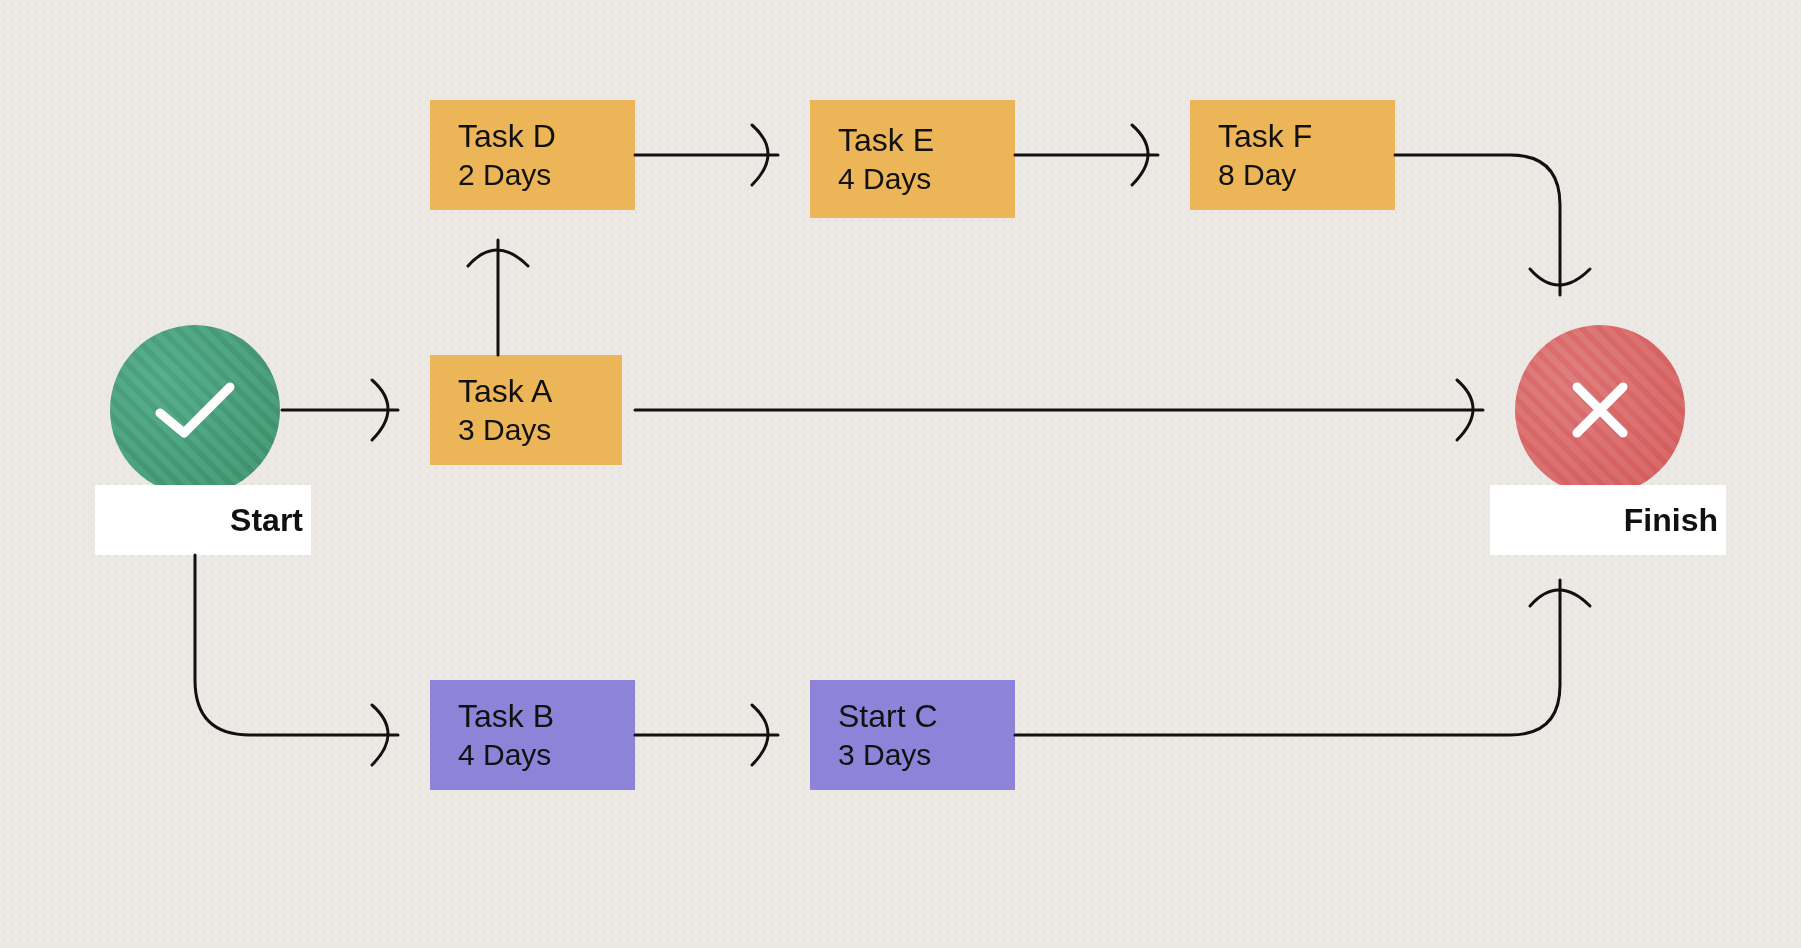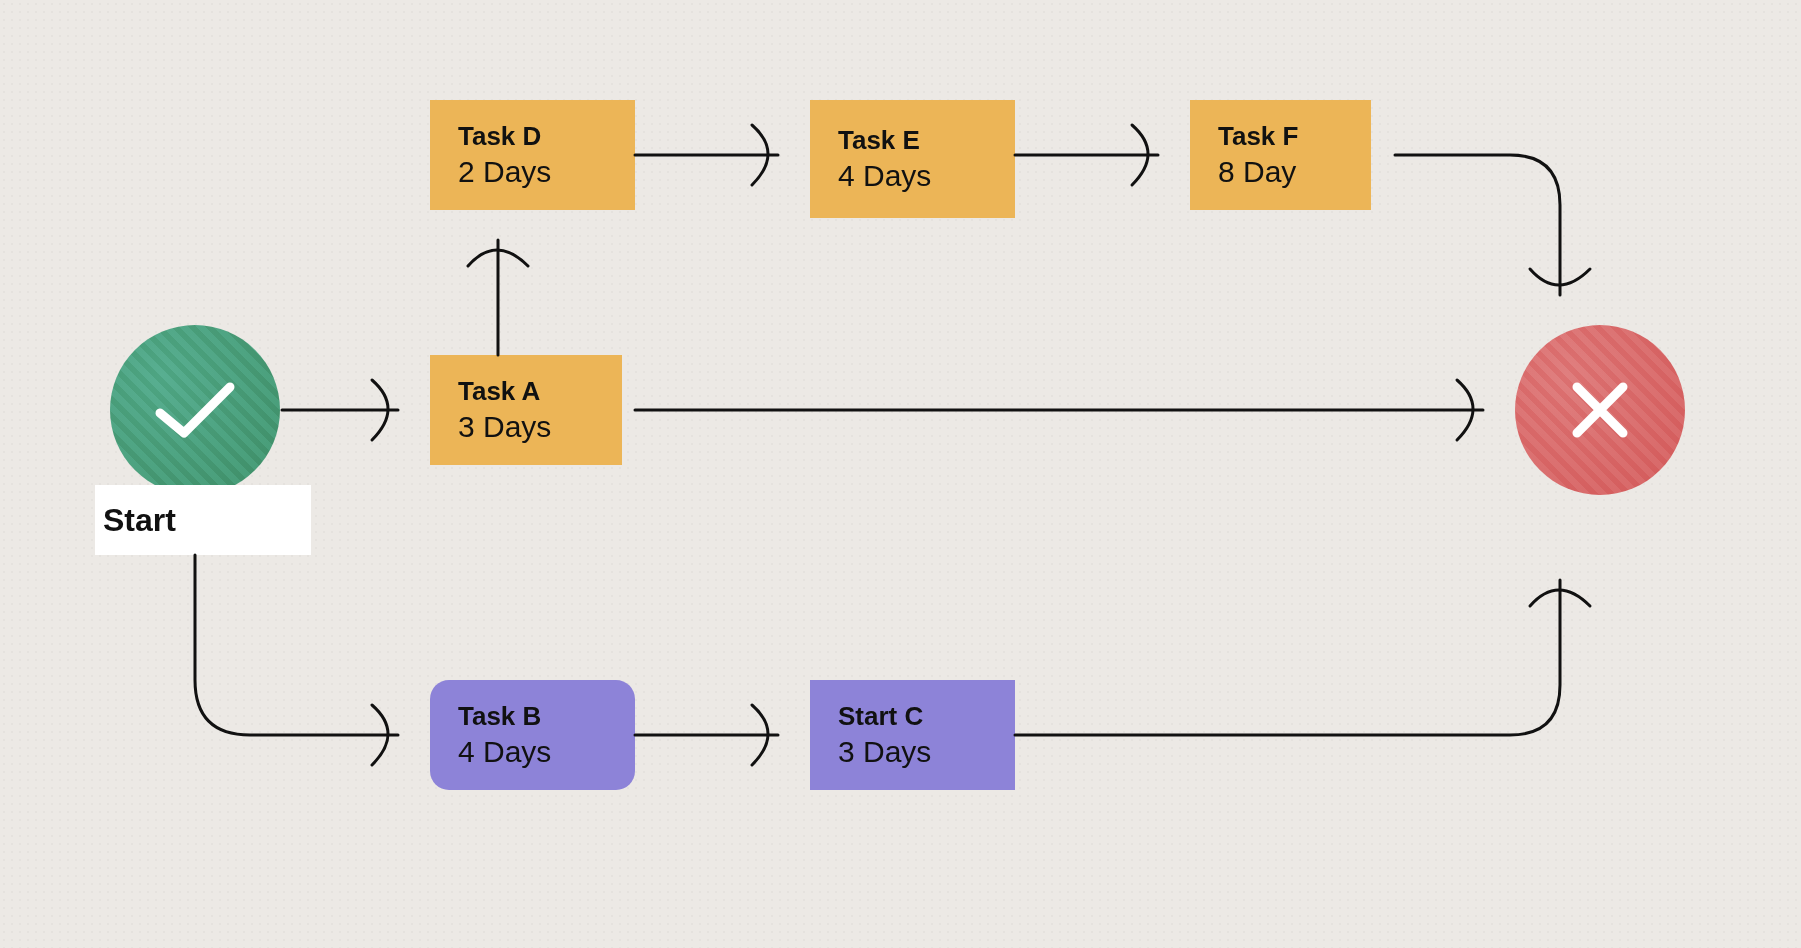--- a/index.html
+++ b/index.html
@@ -49,8 +49,8 @@
   .task-box.orange { background: #ecb557; }
   .task-box.purple { background: #8d83d8; }
   .task-title {
-    font-size: 26px;
-    font-weight: 700;
+    font-size: 32px;
+    font-weight: 400;
     color: #111;
     line-height: 1.1;
   }

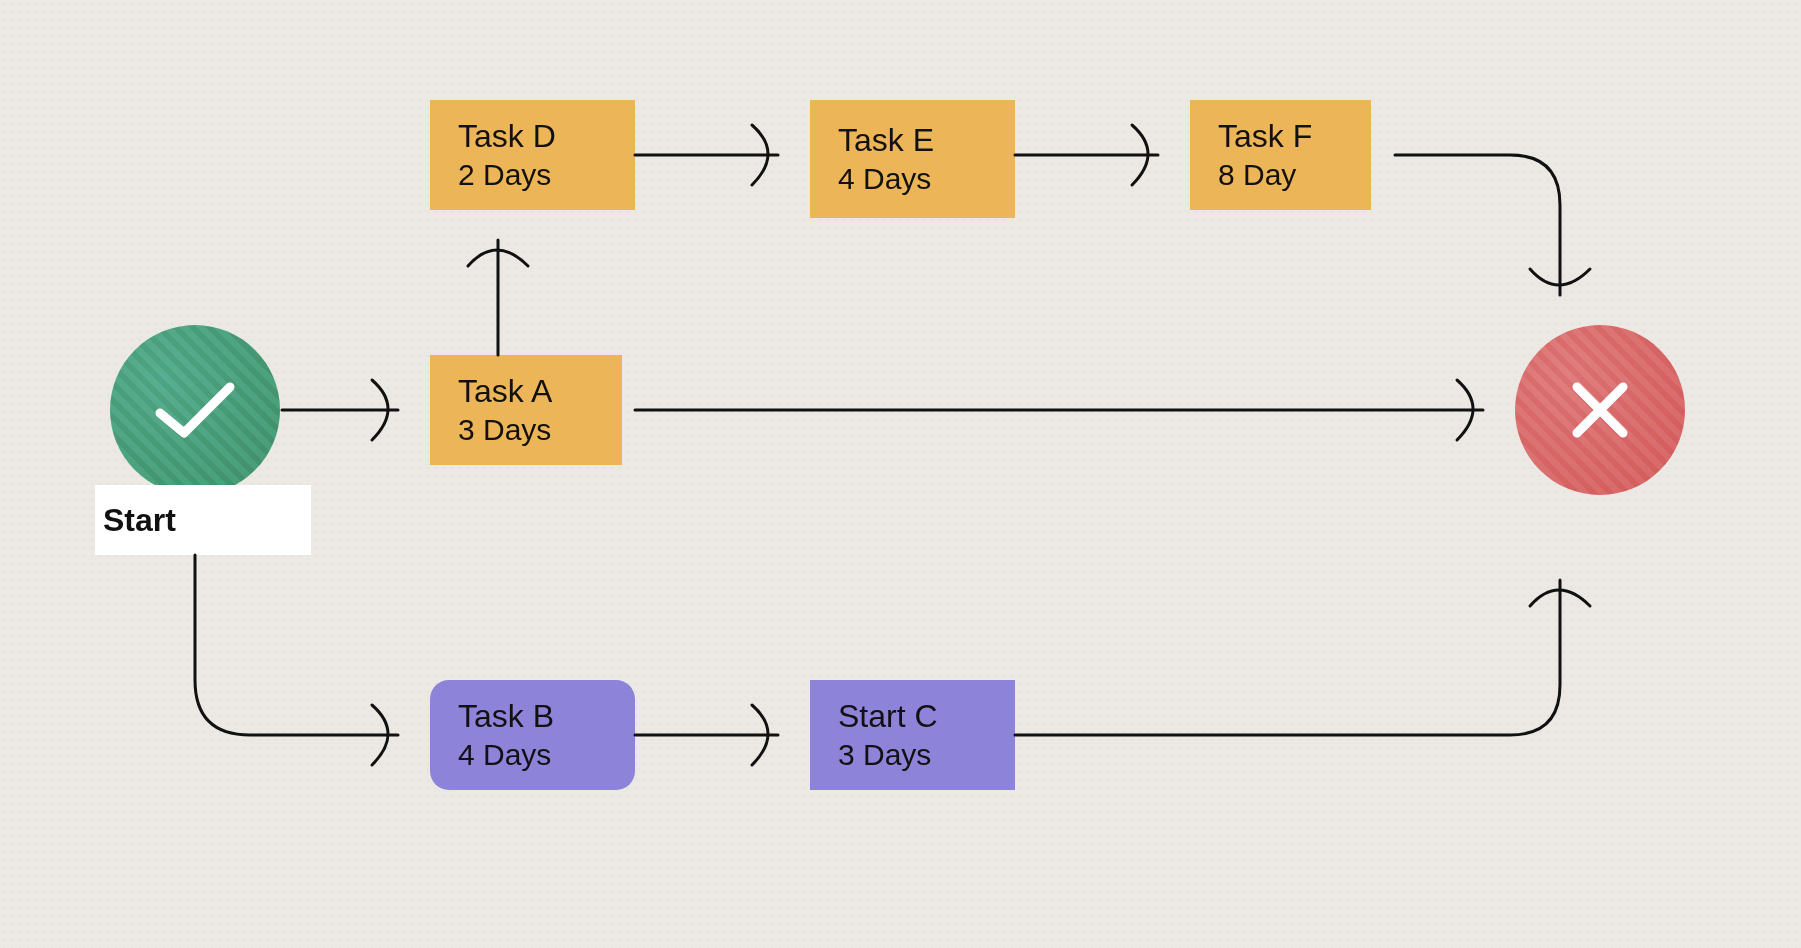--- a/index.html
+++ b/index.html
@@ -117,7 +117,7 @@
     <span class="task-duration">4 Days</span>
   </div>
 
-  <div class="task-box orange" style="left:1190px; top:100px; width:181px; height:110px;text-align:right;">
+  <div class="task-box orange" style="left:1190px; top:100px; width:205px; height:110px;text-align:right;">
     <span class="task-title">Task F</span>
     <span class="task-duration">8 Day</span>
   </div>

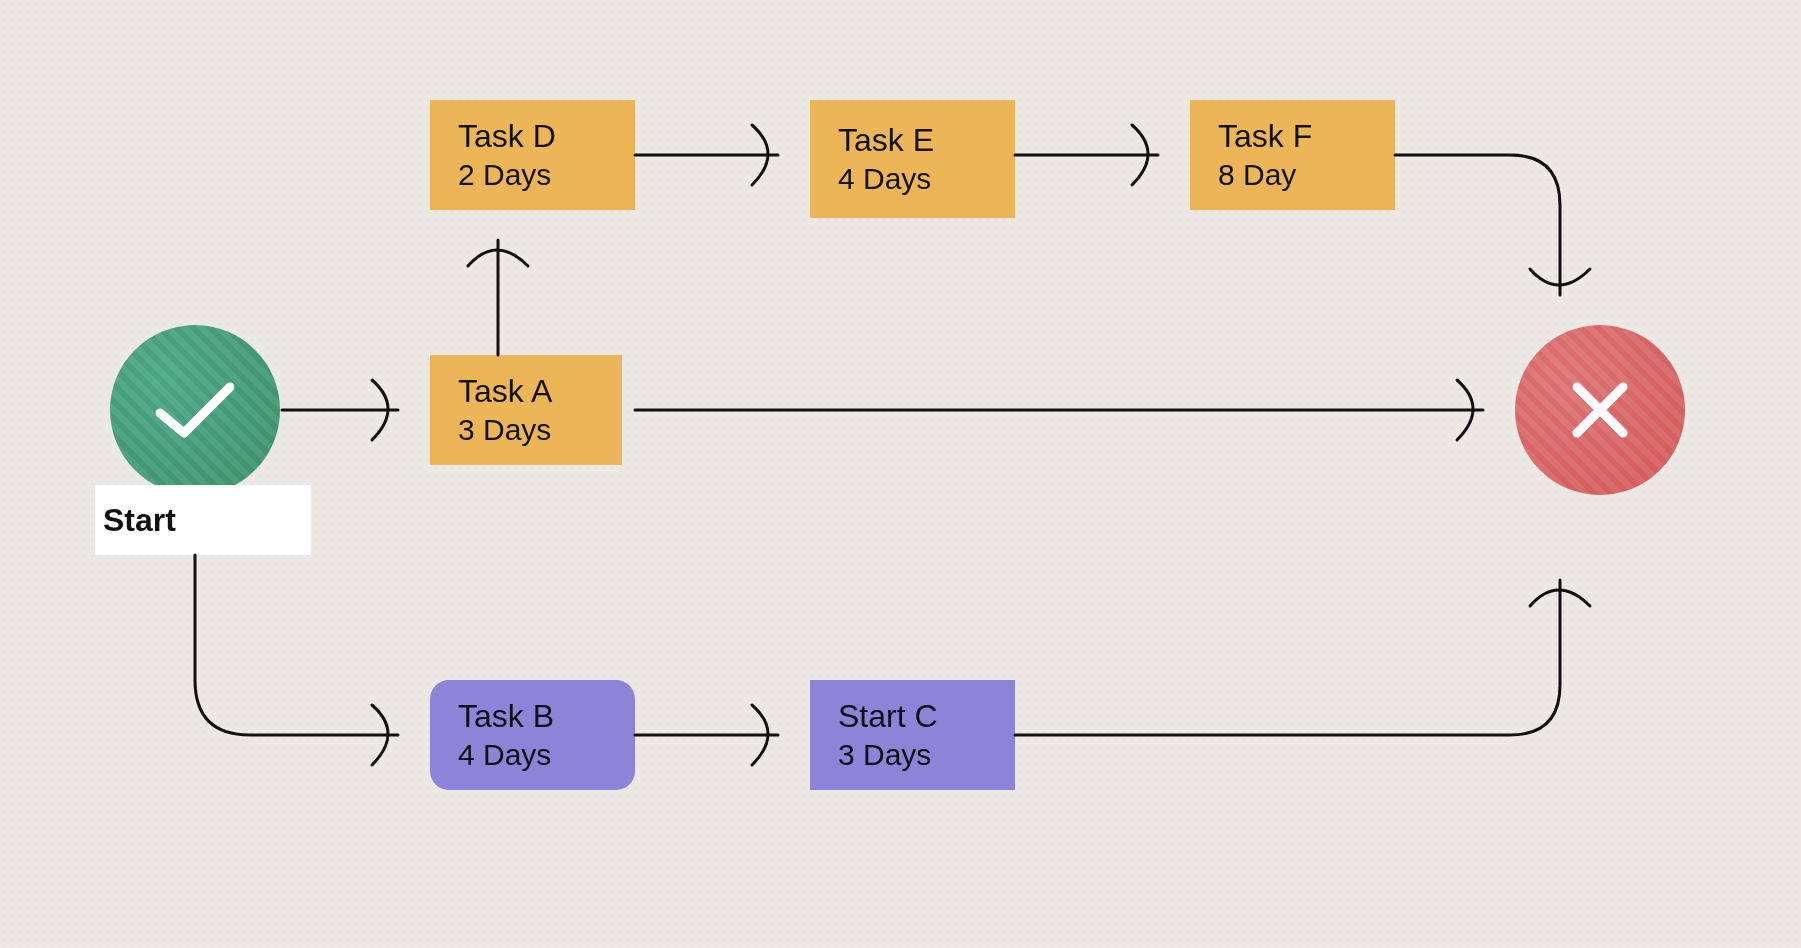--- a/index.html
+++ b/index.html
@@ -31,7 +31,7 @@
     background: #ffffff;
     display: flex;
     align-items: center;
-    justify-content: flex-start;
+    justify-content: flex-end;
     font-size: 32px;
     font-weight: 700;
     color: #111;

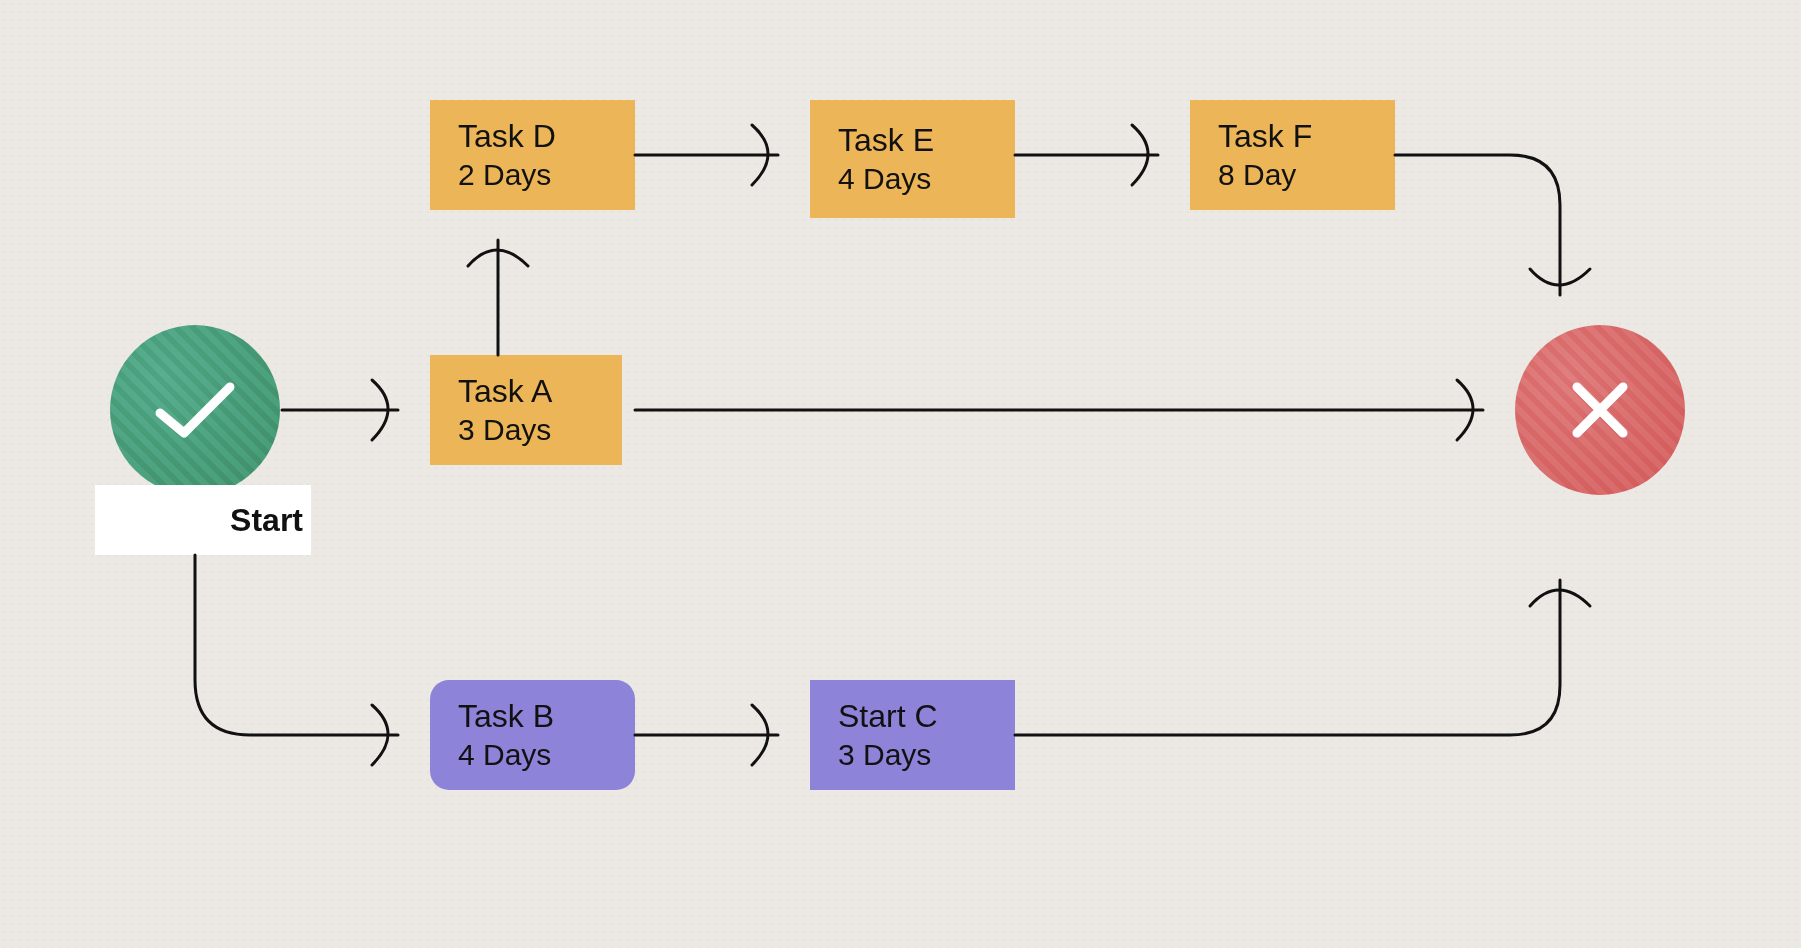--- a/index.html
+++ b/index.html
@@ -101,6 +101,9 @@
       <path d="M12 12 L58 58 M58 12 L12 58" stroke="#fff" stroke-width="9" fill="none" stroke-linecap="round"></path>
     </svg>
   </div>
+  <div class="node-label-box" style="left:1490px; top:485px; width:220px; height:70px;">
+    <span>Finish</span>
+  </div>
 
   <div class="task-box orange" style="left:430px; top:355px; width:192px; height:110px;">
     <span class="task-title">Task A</span>

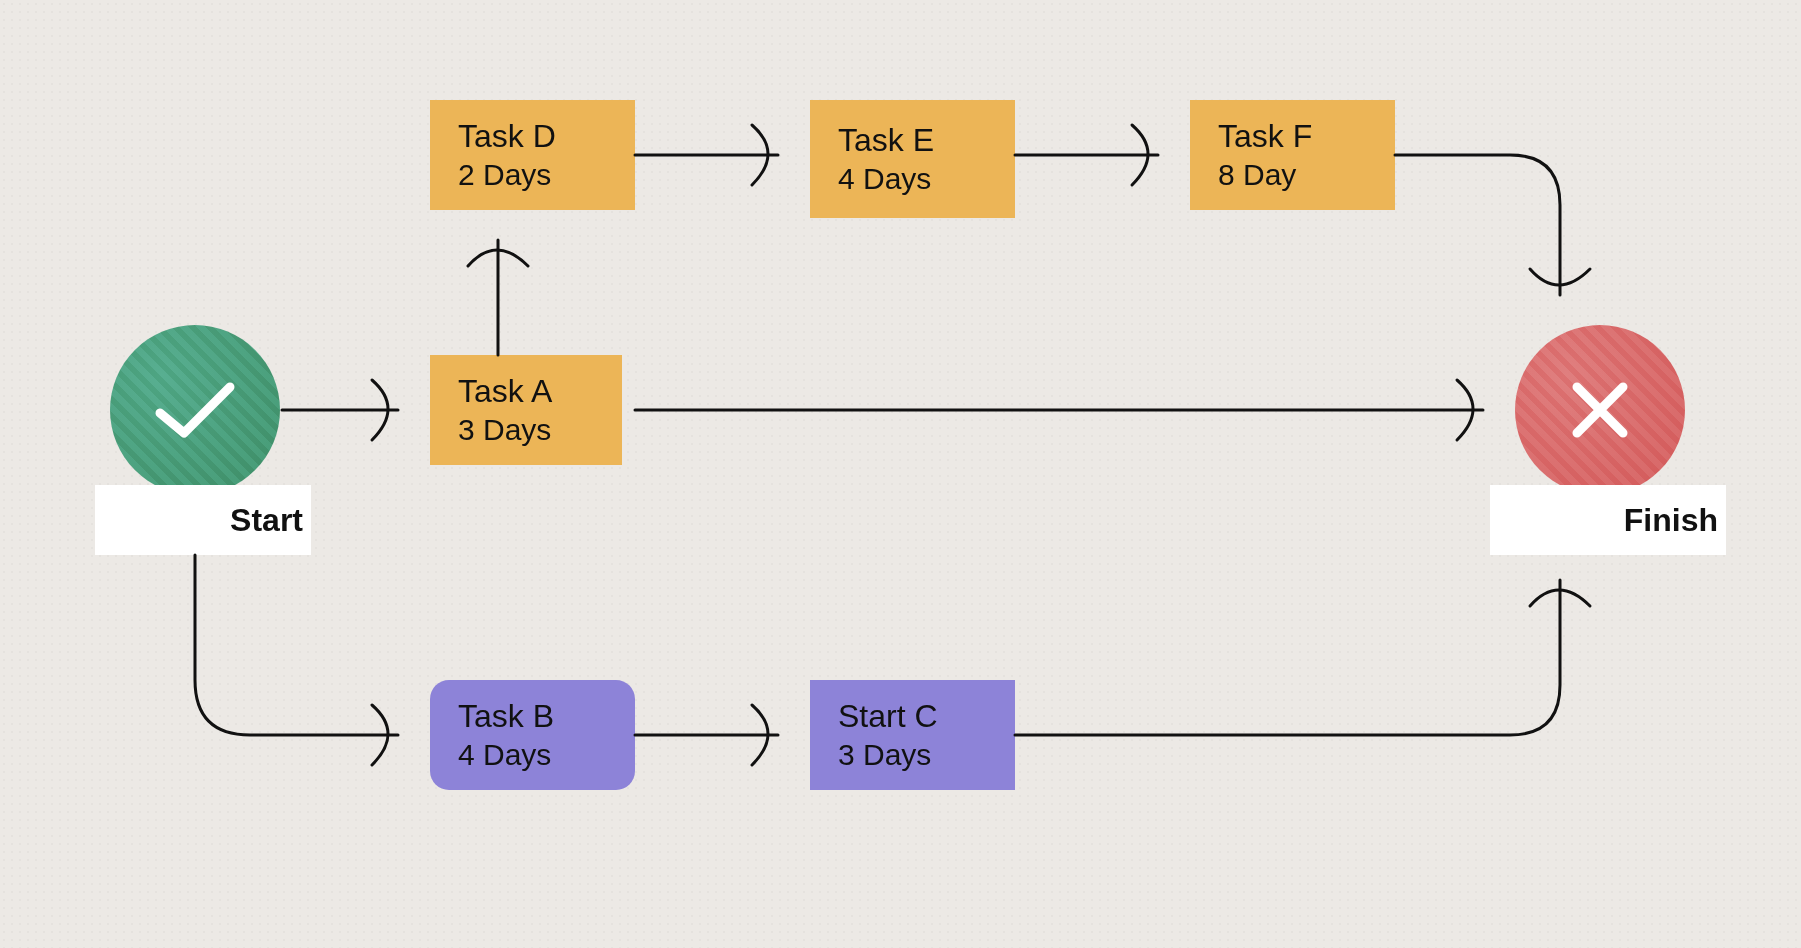--- a/index.html
+++ b/index.html
@@ -125,7 +125,7 @@
     <span class="task-duration">8 Day</span>
   </div>
 
-  <div class="task-box purple" style="left:430px; top:680px; width:205px; height:110px;border-radius:19px;">
+  <div class="task-box purple" style="left:430px; top:680px; width:205px; height:110px;">
     <span class="task-title">Task B</span>
     <span class="task-duration">4 Days</span>
   </div>

